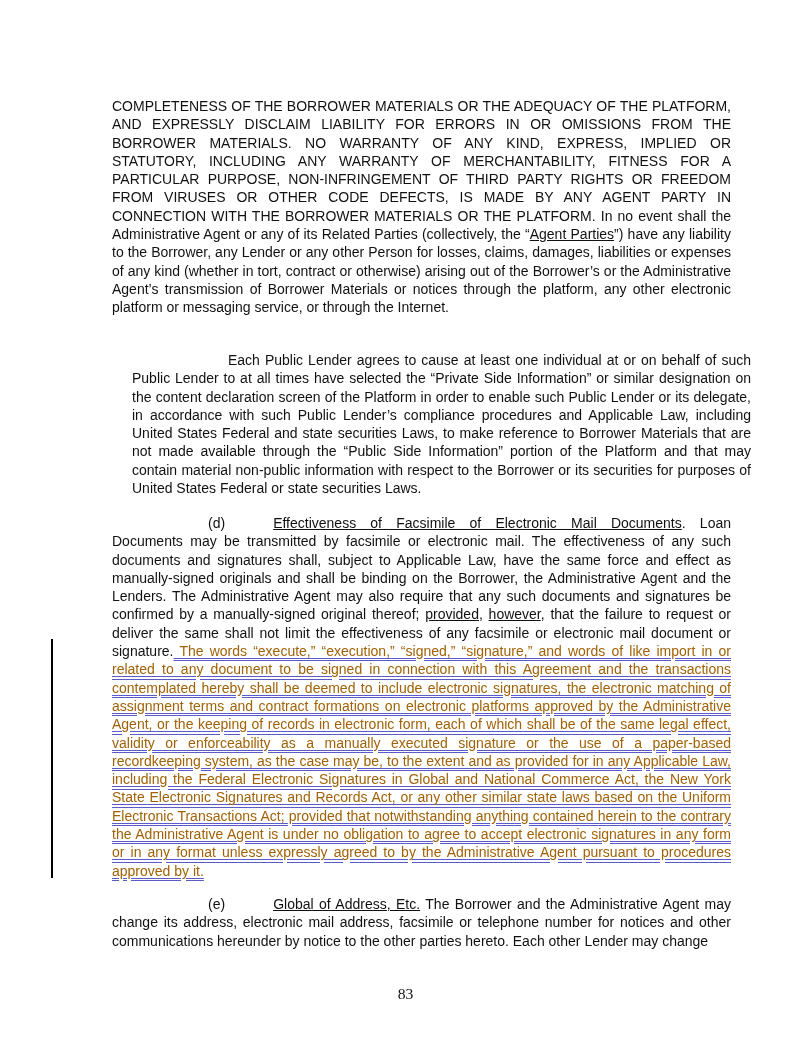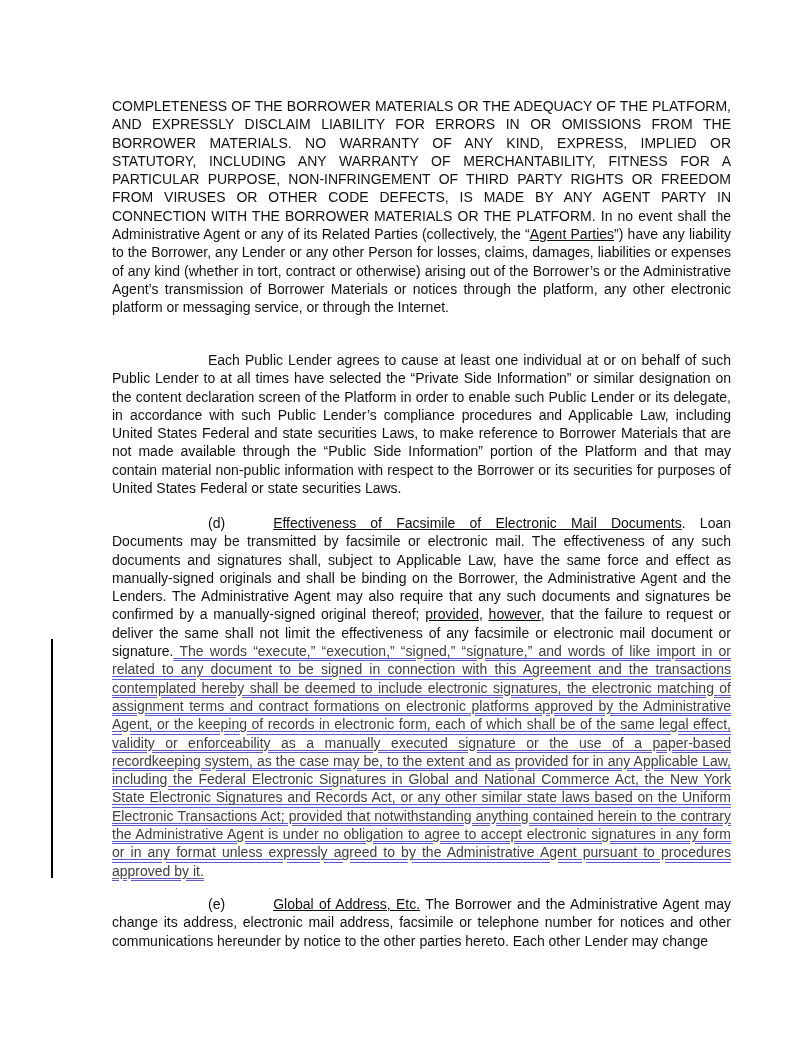--- a/index.html
+++ b/index.html
@@ -16,7 +16,7 @@
   .text p { margin: 0; }
   .indent { text-indent: 96px; }
   .p1 { top: 97px; }
-  .p2 { top: 351px; }
+  .p2 { top: 351px; margin-left: 20px; }
   .p3 { top: 514px; }
   .p4 { top: 895px; }
   .u { text-decoration: underline; }

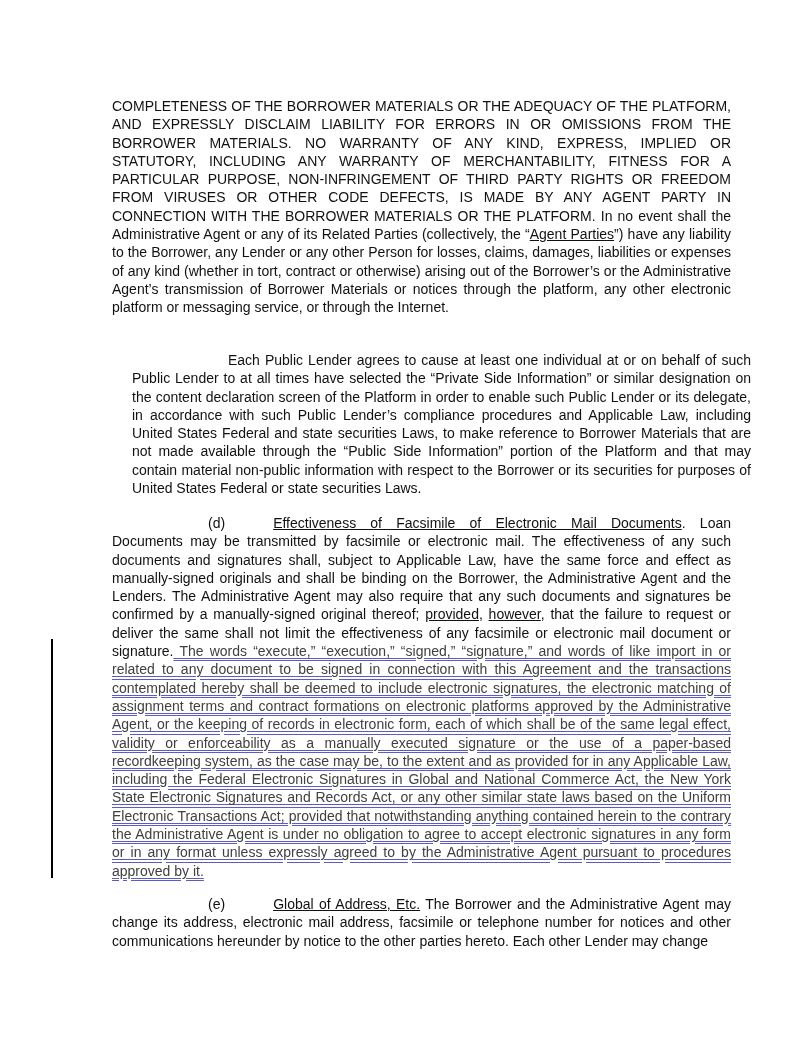--- a/index.html
+++ b/index.html
@@ -21,7 +21,7 @@
   .p4 { top: 895px; }
   .u { text-decoration: underline; }
   .ins {
-    color: #404040;
+    color: #a16207;
     text-decoration-line: underline;
     text-decoration-style: double;
     text-decoration-color: #5a5ac8;

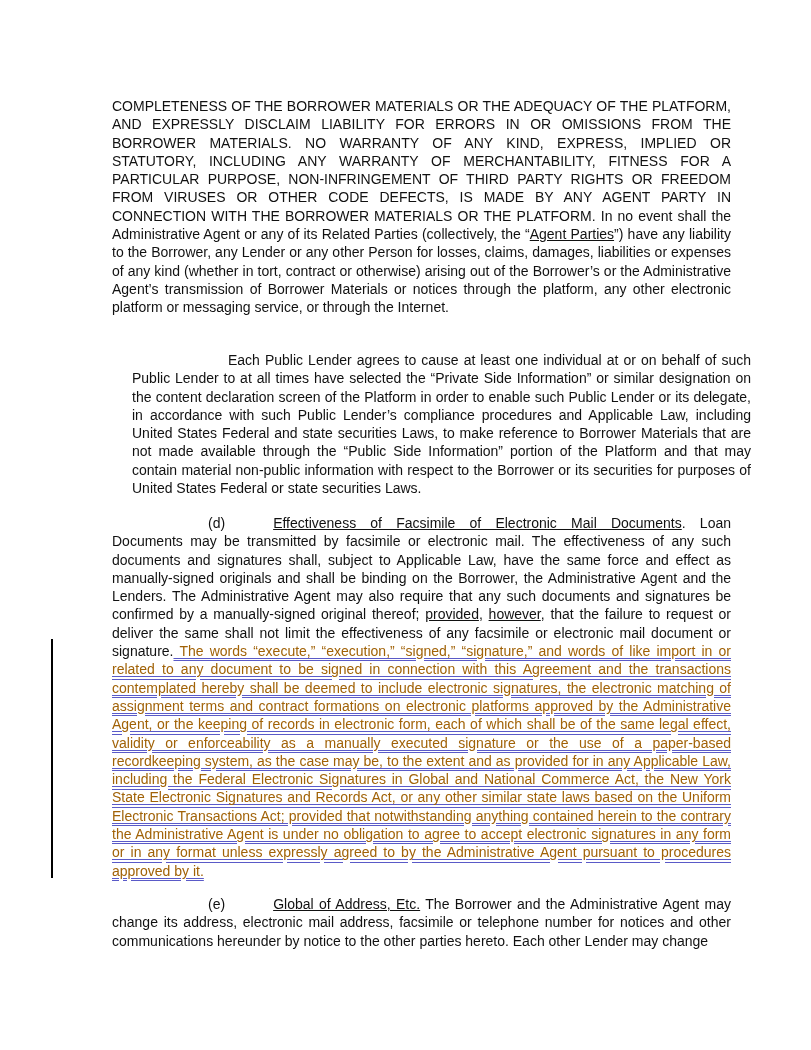--- a/index.html
+++ b/index.html
@@ -65,6 +65,7 @@
     </p>
   </div>
 
+  <div class="page-number">83</div>
 </div>
 
 </body></html>

